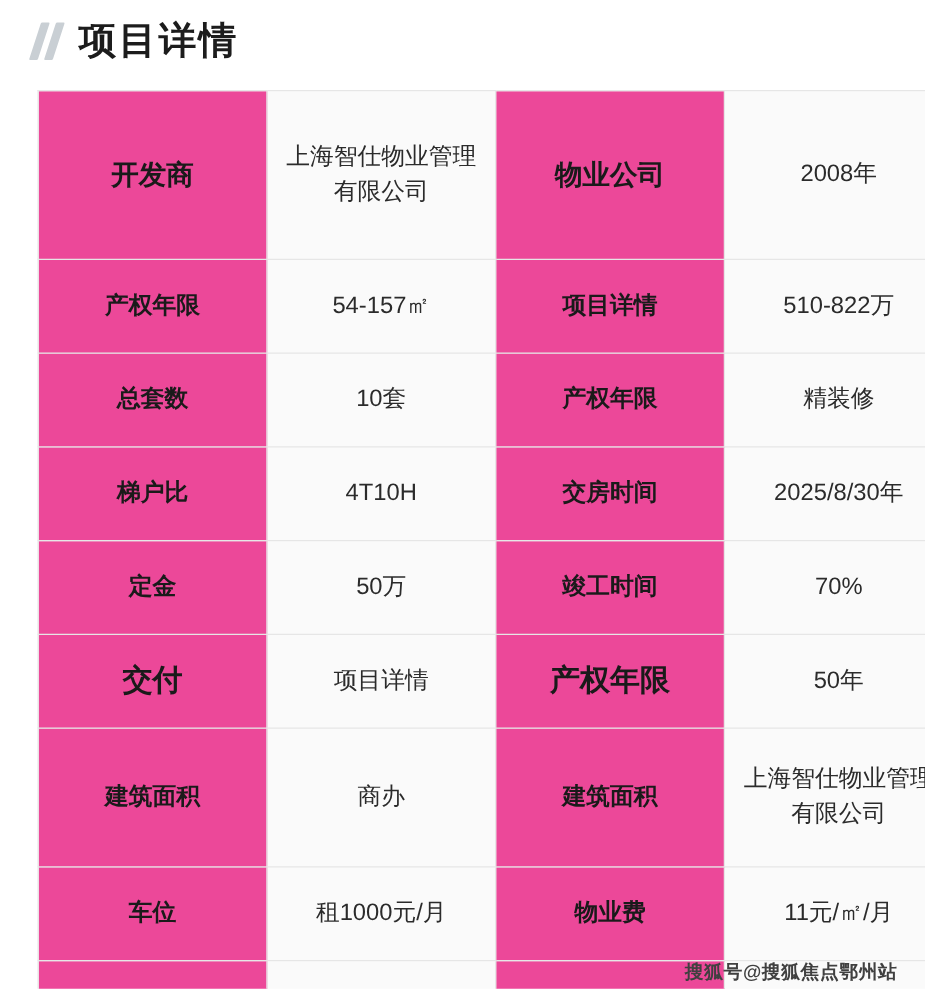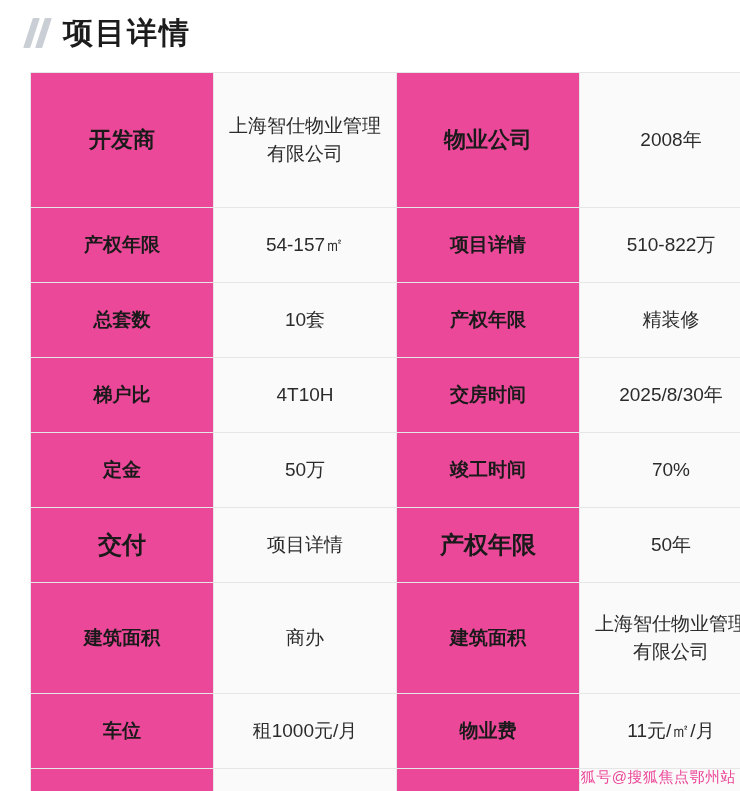--- a/index.html
+++ b/index.html
@@ -91,12 +91,13 @@
   
   .watermark {
     position: absolute;
-    right: 4px;
+    right: 22px;
     bottom: 4px;
     font-size: 15px;
-    color: #ec4899;
+    color: #404040;
     letter-spacing: 0.5px;
     white-space: nowrap;
+    font-weight: bold;
   }
 </style>
 </head>

